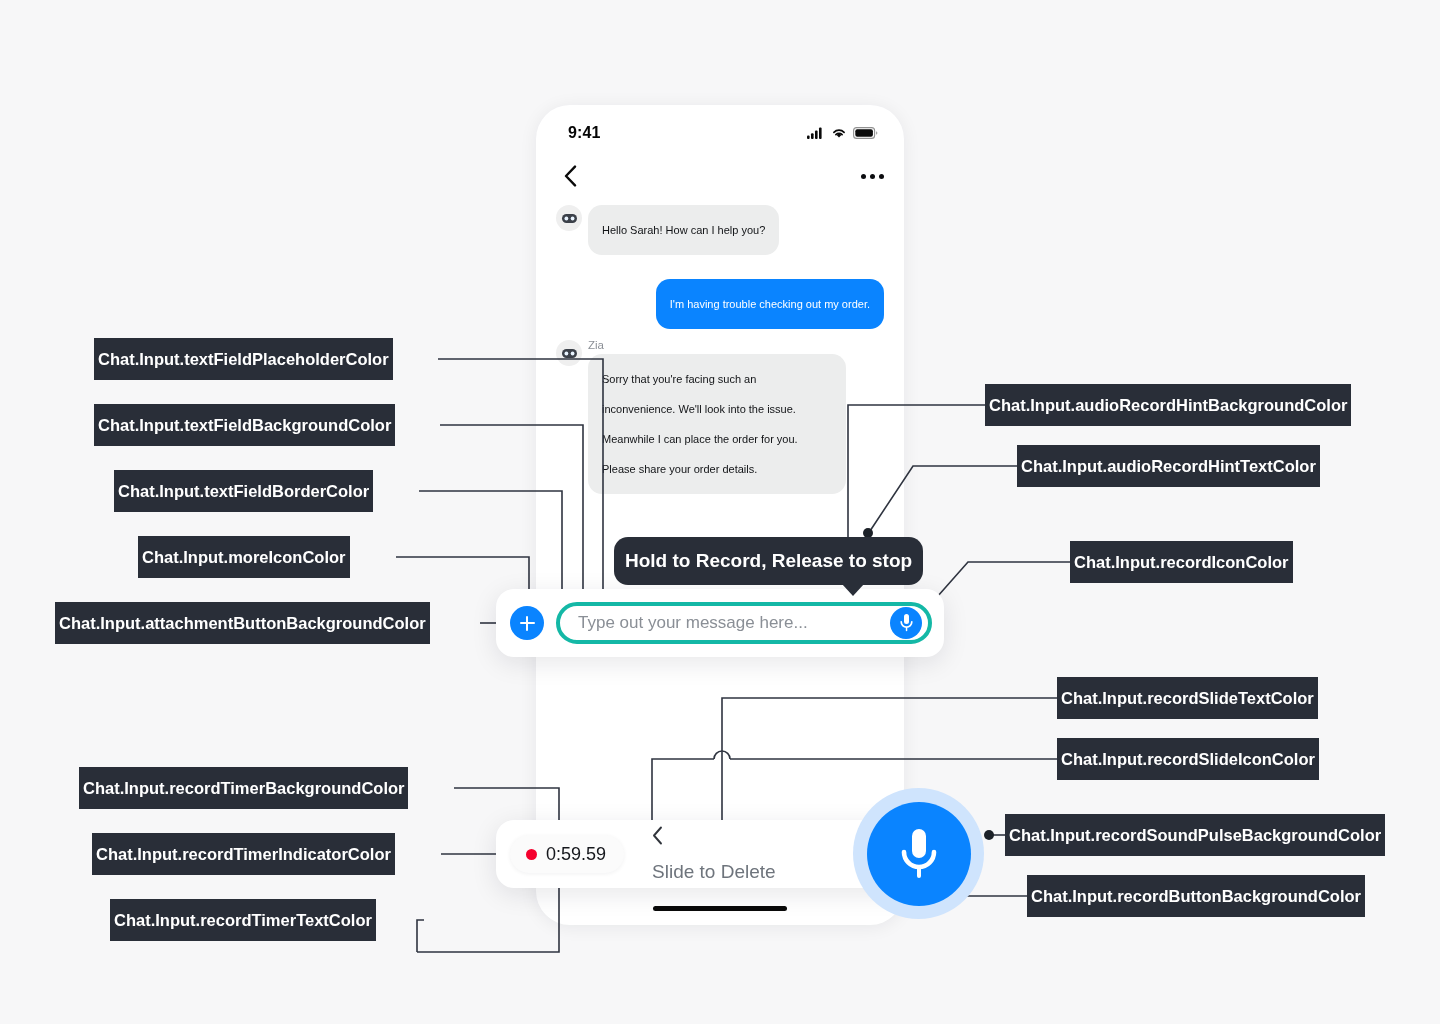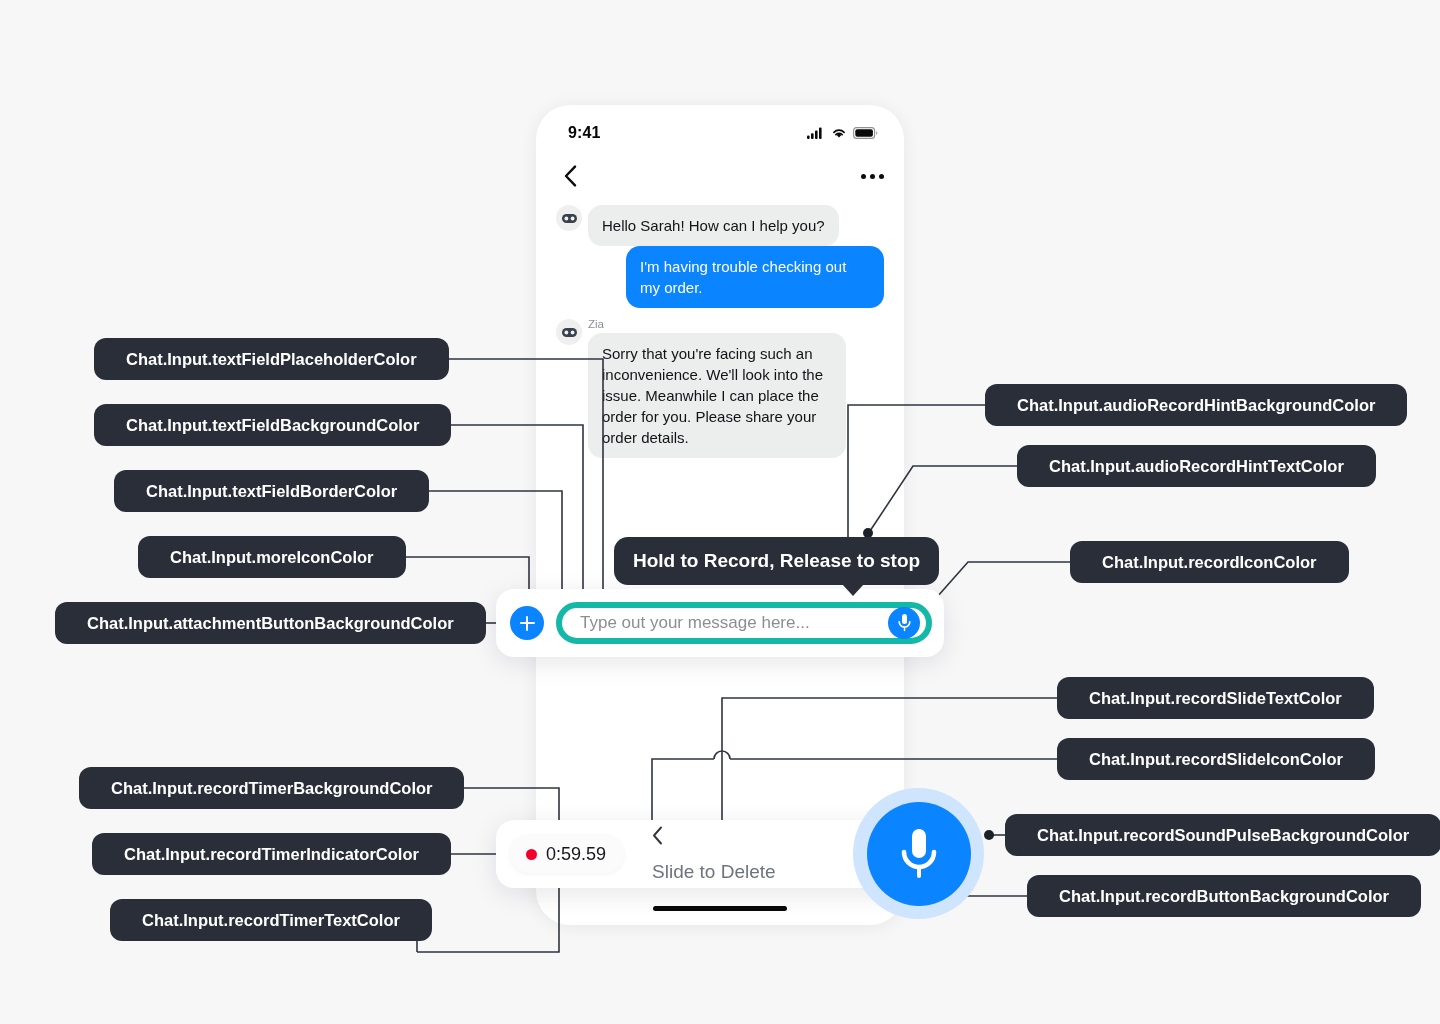--- a/index.html
+++ b/index.html
@@ -50,7 +50,7 @@
   .row.out { justify-content: flex-end; }
   .bubble {
     max-width: 258px; border-radius: 14px; padding: 10px 14px;
-    font-size: 15px; line-height: 21px;
+    font-size: 11px; line-height: 30px;
   }
   .bubble.in  { background: #eceded; color: #111316; }
   .bubble.out { background: #0a84ff; color: #ffffff; }

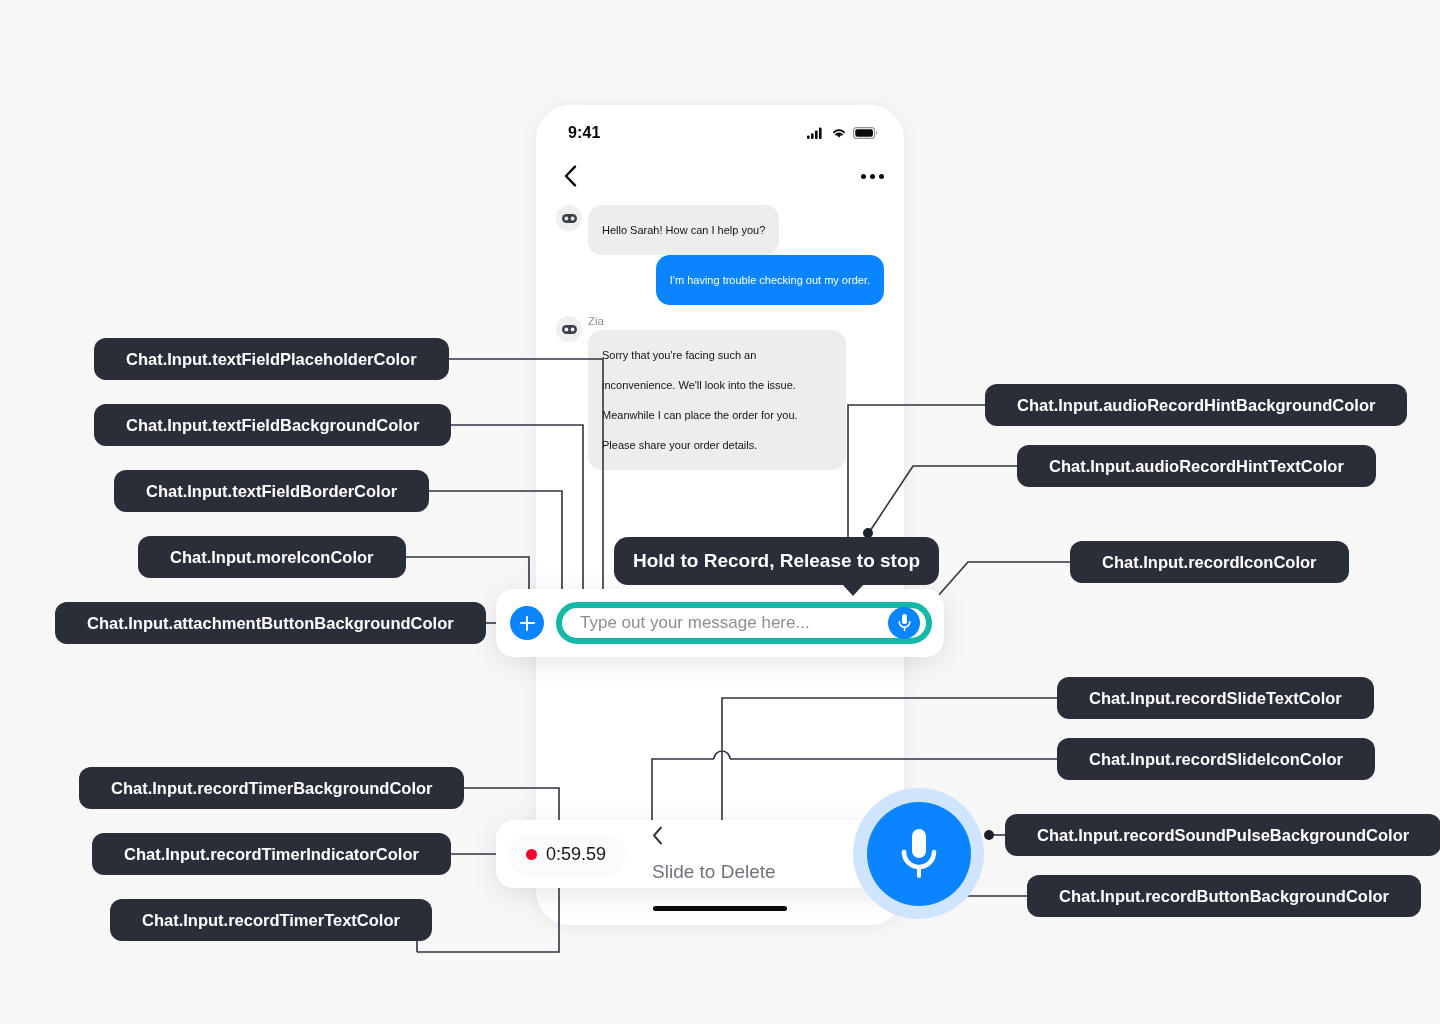--- a/index.html
+++ b/index.html
@@ -53,7 +53,7 @@
     font-size: 11px; line-height: 30px;
   }
   .bubble.in  { background: #eceded; color: #111316; }
-  .bubble.out { background: #0a84ff; color: #ffffff; }
+  .bubble.out { background: #0a84ff; color: #ffffff; margin-top: 24px; }
   .meta { font-size: 11.5px; color: #8b8f96; text-align: right; padding: 6px 2px 3px 0; }
   .meta.left { text-align: left; padding-left: 2px; }
   .avatar {

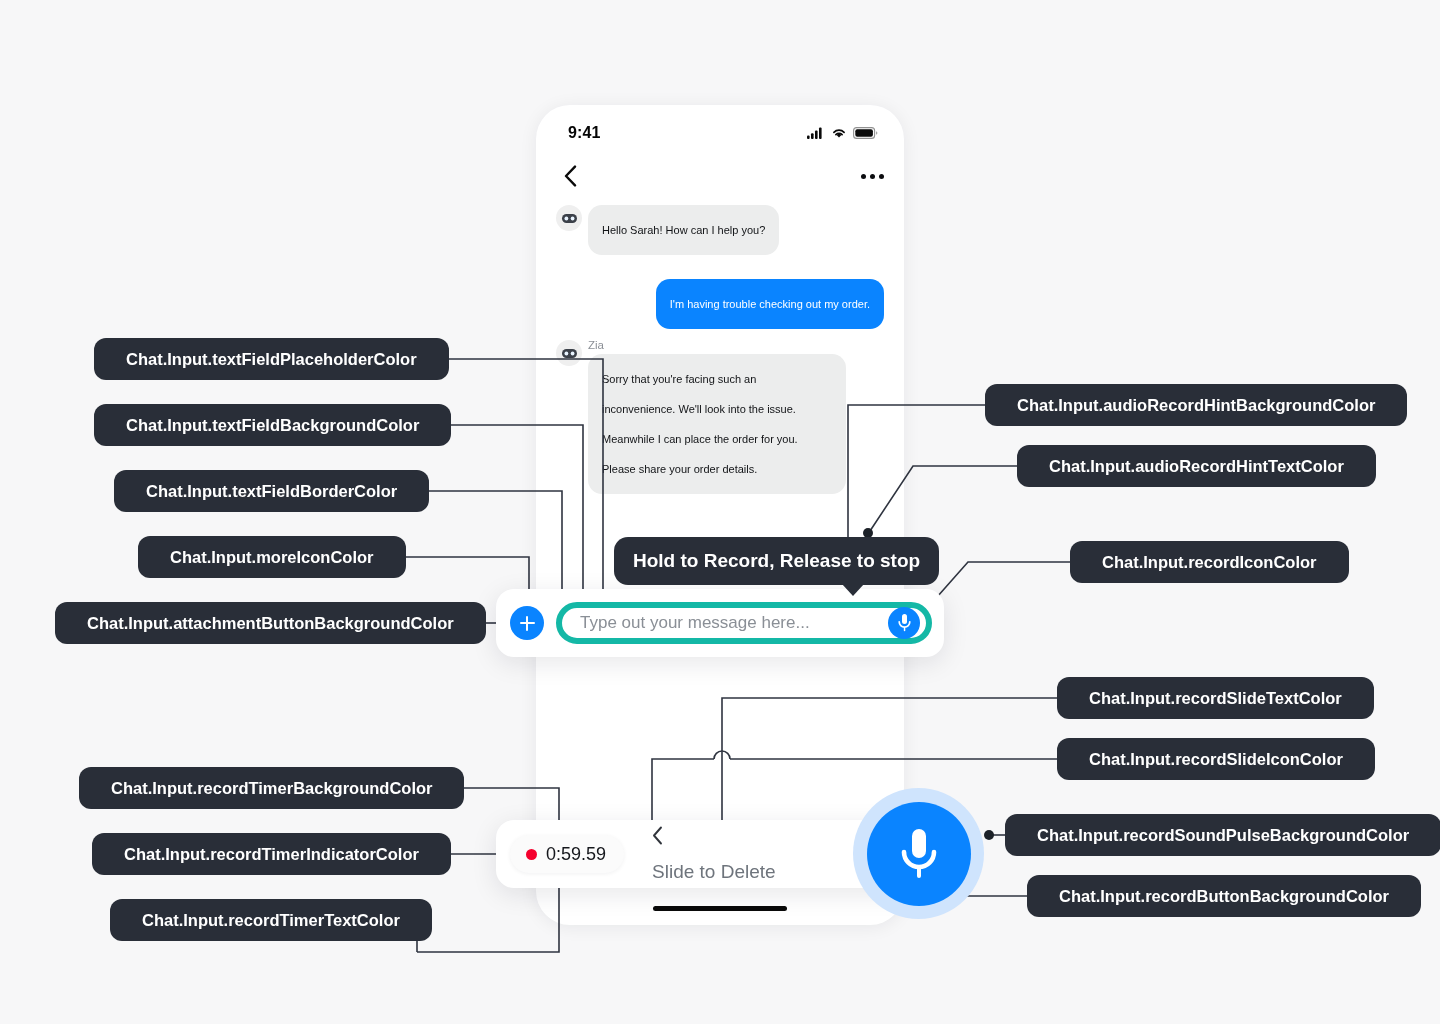--- a/index.html
+++ b/index.html
@@ -151,8 +151,8 @@
   
   .chip {
     position: absolute; background: #292e38; color: #ffffff;
-    border-radius: 12px; height: 42px; display: flex;
-    align-items: center; justify-content: center; padding: 0 32px;
+    border-radius: 0; height: 42px; display: flex;
+    align-items: center; justify-content: center; padding: 0 4px;
     font-size: 16.5px; font-weight: bold; white-space: nowrap;
     z-index: 8;
   }

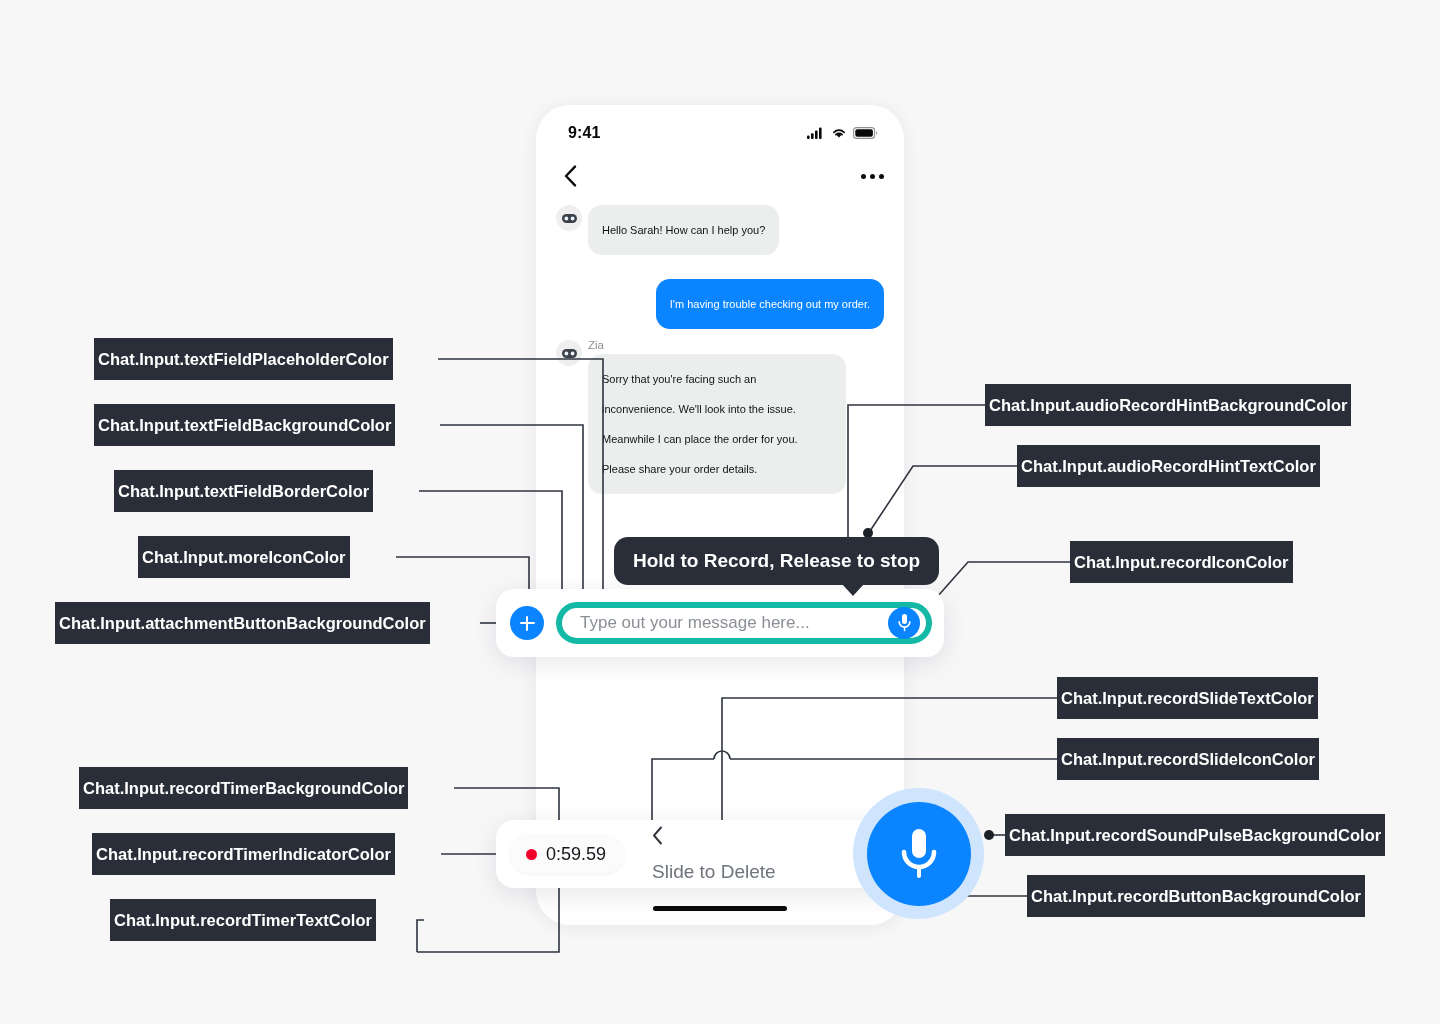--- a/index.html
+++ b/index.html
@@ -104,7 +104,7 @@
   .hint {
     position: absolute; left: 614px; top: 537px;
     background: #292e38; color: #ffffff;
-    border-radius: 14px; padding: 13px 19px;
+    border-radius: 14px; padding: 13px 11px;
     font-size: 19px; font-weight: bold; white-space: nowrap;
     z-index: 7;
   }

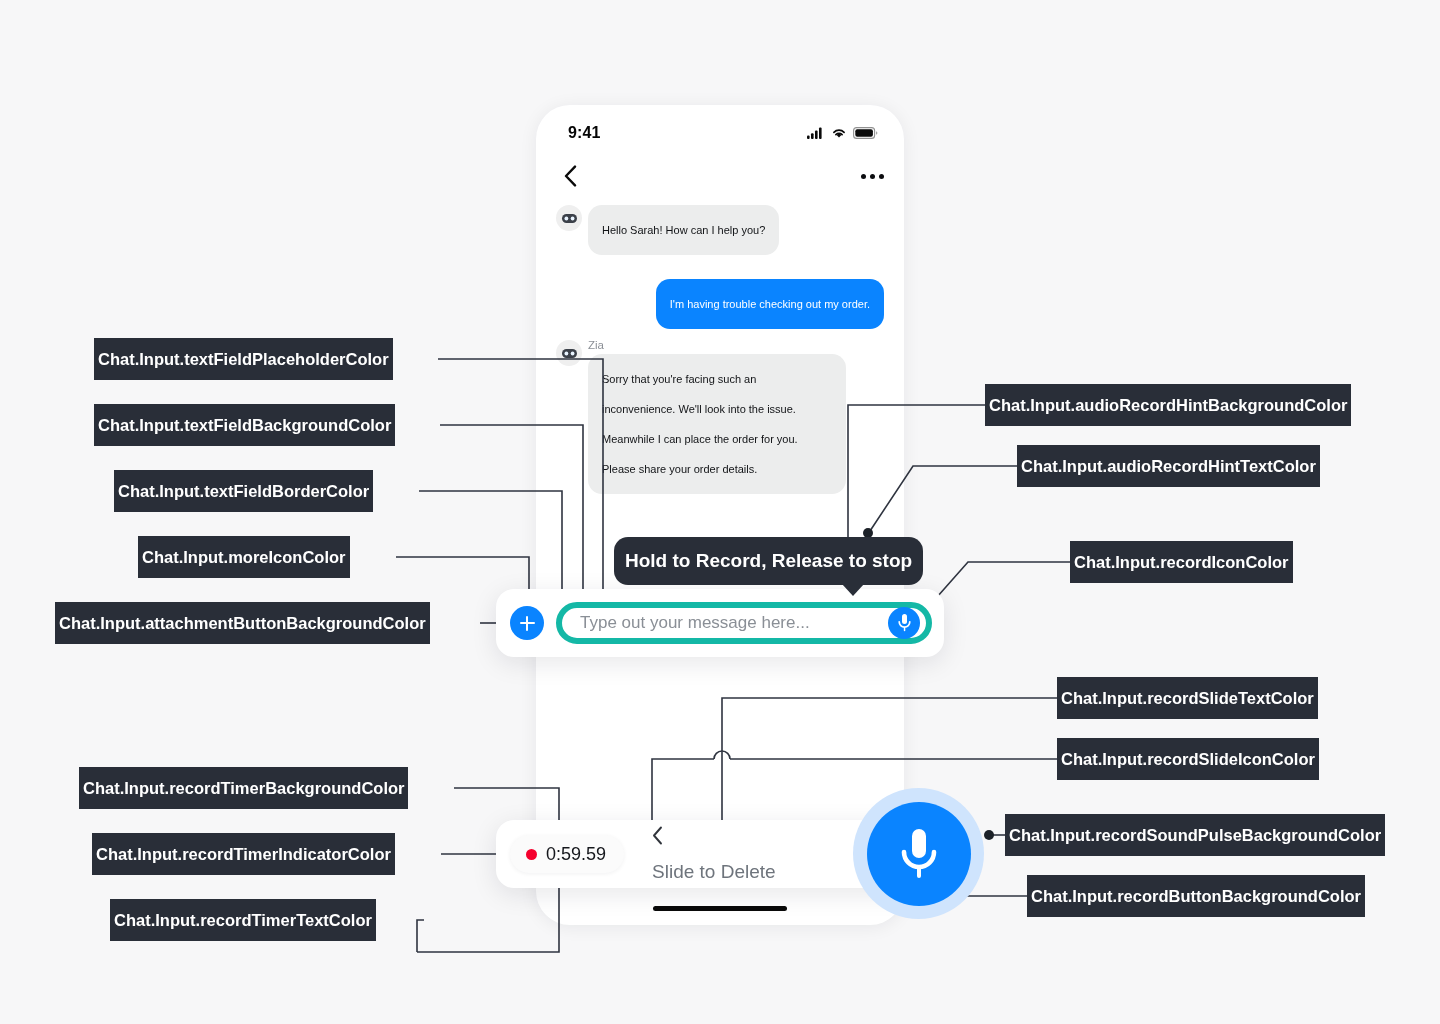--- a/index.html
+++ b/index.html
@@ -89,7 +89,7 @@
   .attach-btn::after  { width: 2.4px; height: 15px; }
   .textfield {
     flex: 1; margin-left: 12px; height: 42px;
-    border: 6px solid #14b8a6; border-radius: 21px;
+    border: 4px solid #14b8a6; border-radius: 21px;
     background: #ffffff; display: flex; align-items: center;
     padding: 0 6px 0 18px;
   }

